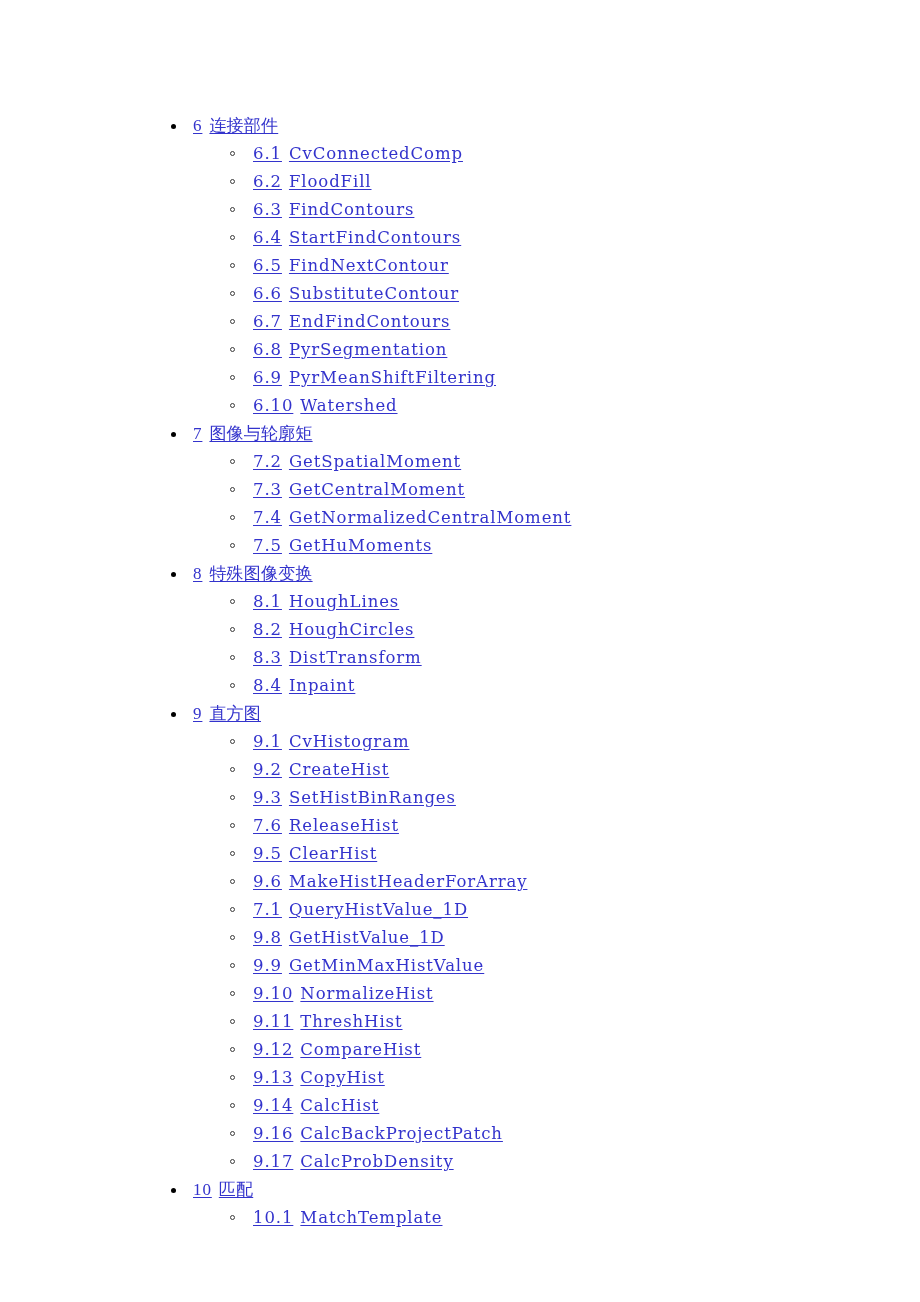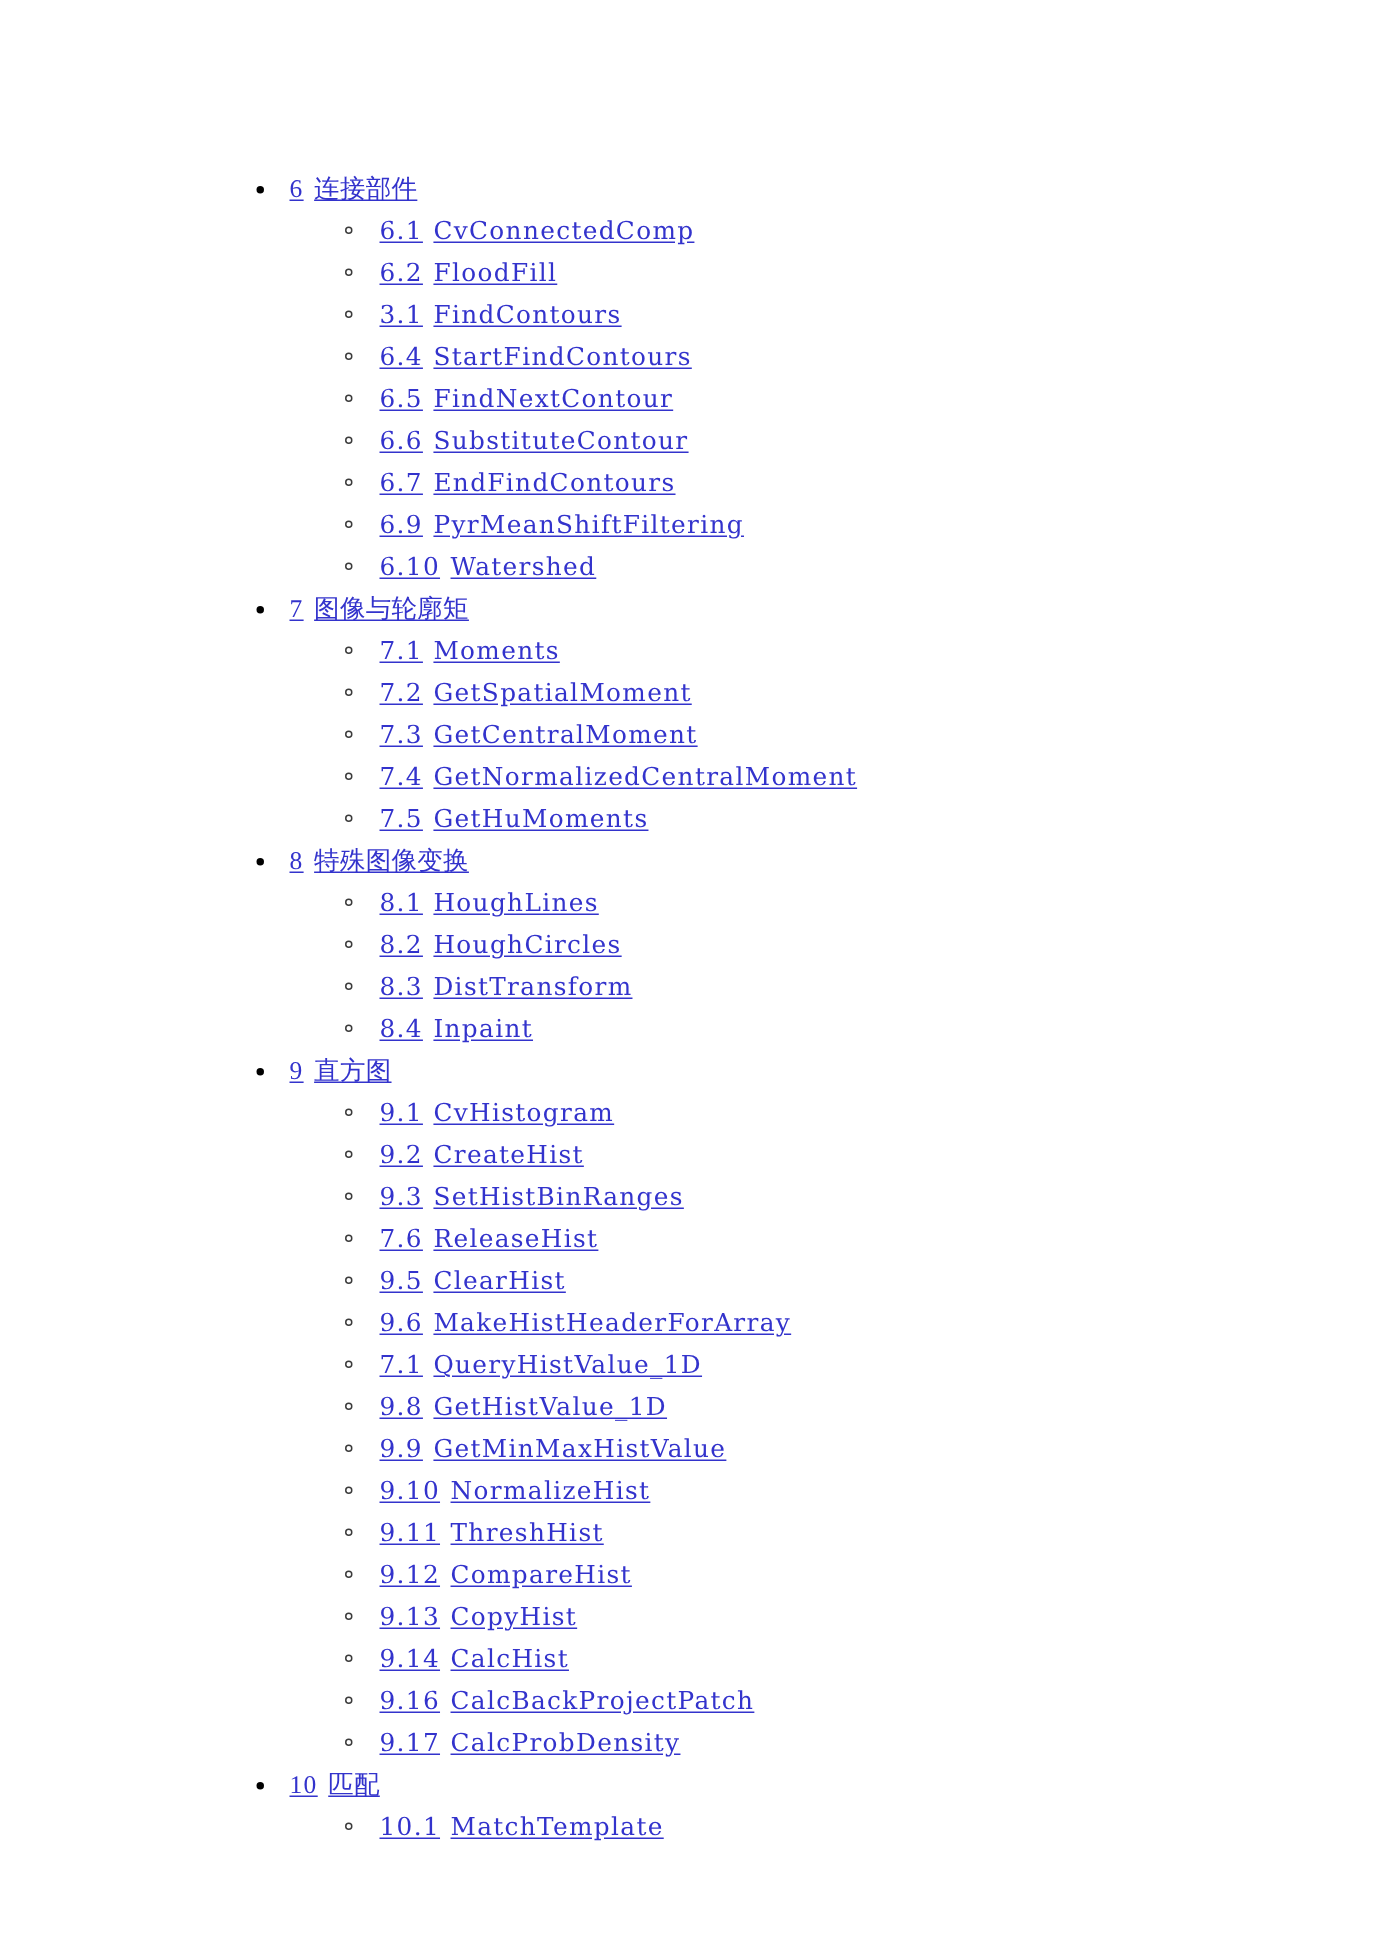--- a/index.html
+++ b/index.html
@@ -123,7 +123,7 @@
             <div class="l2-row"><span class="bullet-circle"></span><a class="toc-link mono"><span class="num">6.2</span><span class="gap"></span><span>FloodFill</span></a></div>
           </li>
           <li class="l2">
-            <div class="l2-row"><span class="bullet-circle"></span><a class="toc-link mono"><span class="num">3.1</span><span class="gap"></span><span>FindContours</span></a></div>
+            <div class="l2-row"><span class="bullet-circle"></span><a class="toc-link mono"><span class="num">6.3</span><span class="gap"></span><span>FindContours</span></a></div>
           </li>
           <li class="l2">
             <div class="l2-row"><span class="bullet-circle"></span><a class="toc-link mono"><span class="num">6.4</span><span class="gap"></span><span>StartFindContours</span></a></div>

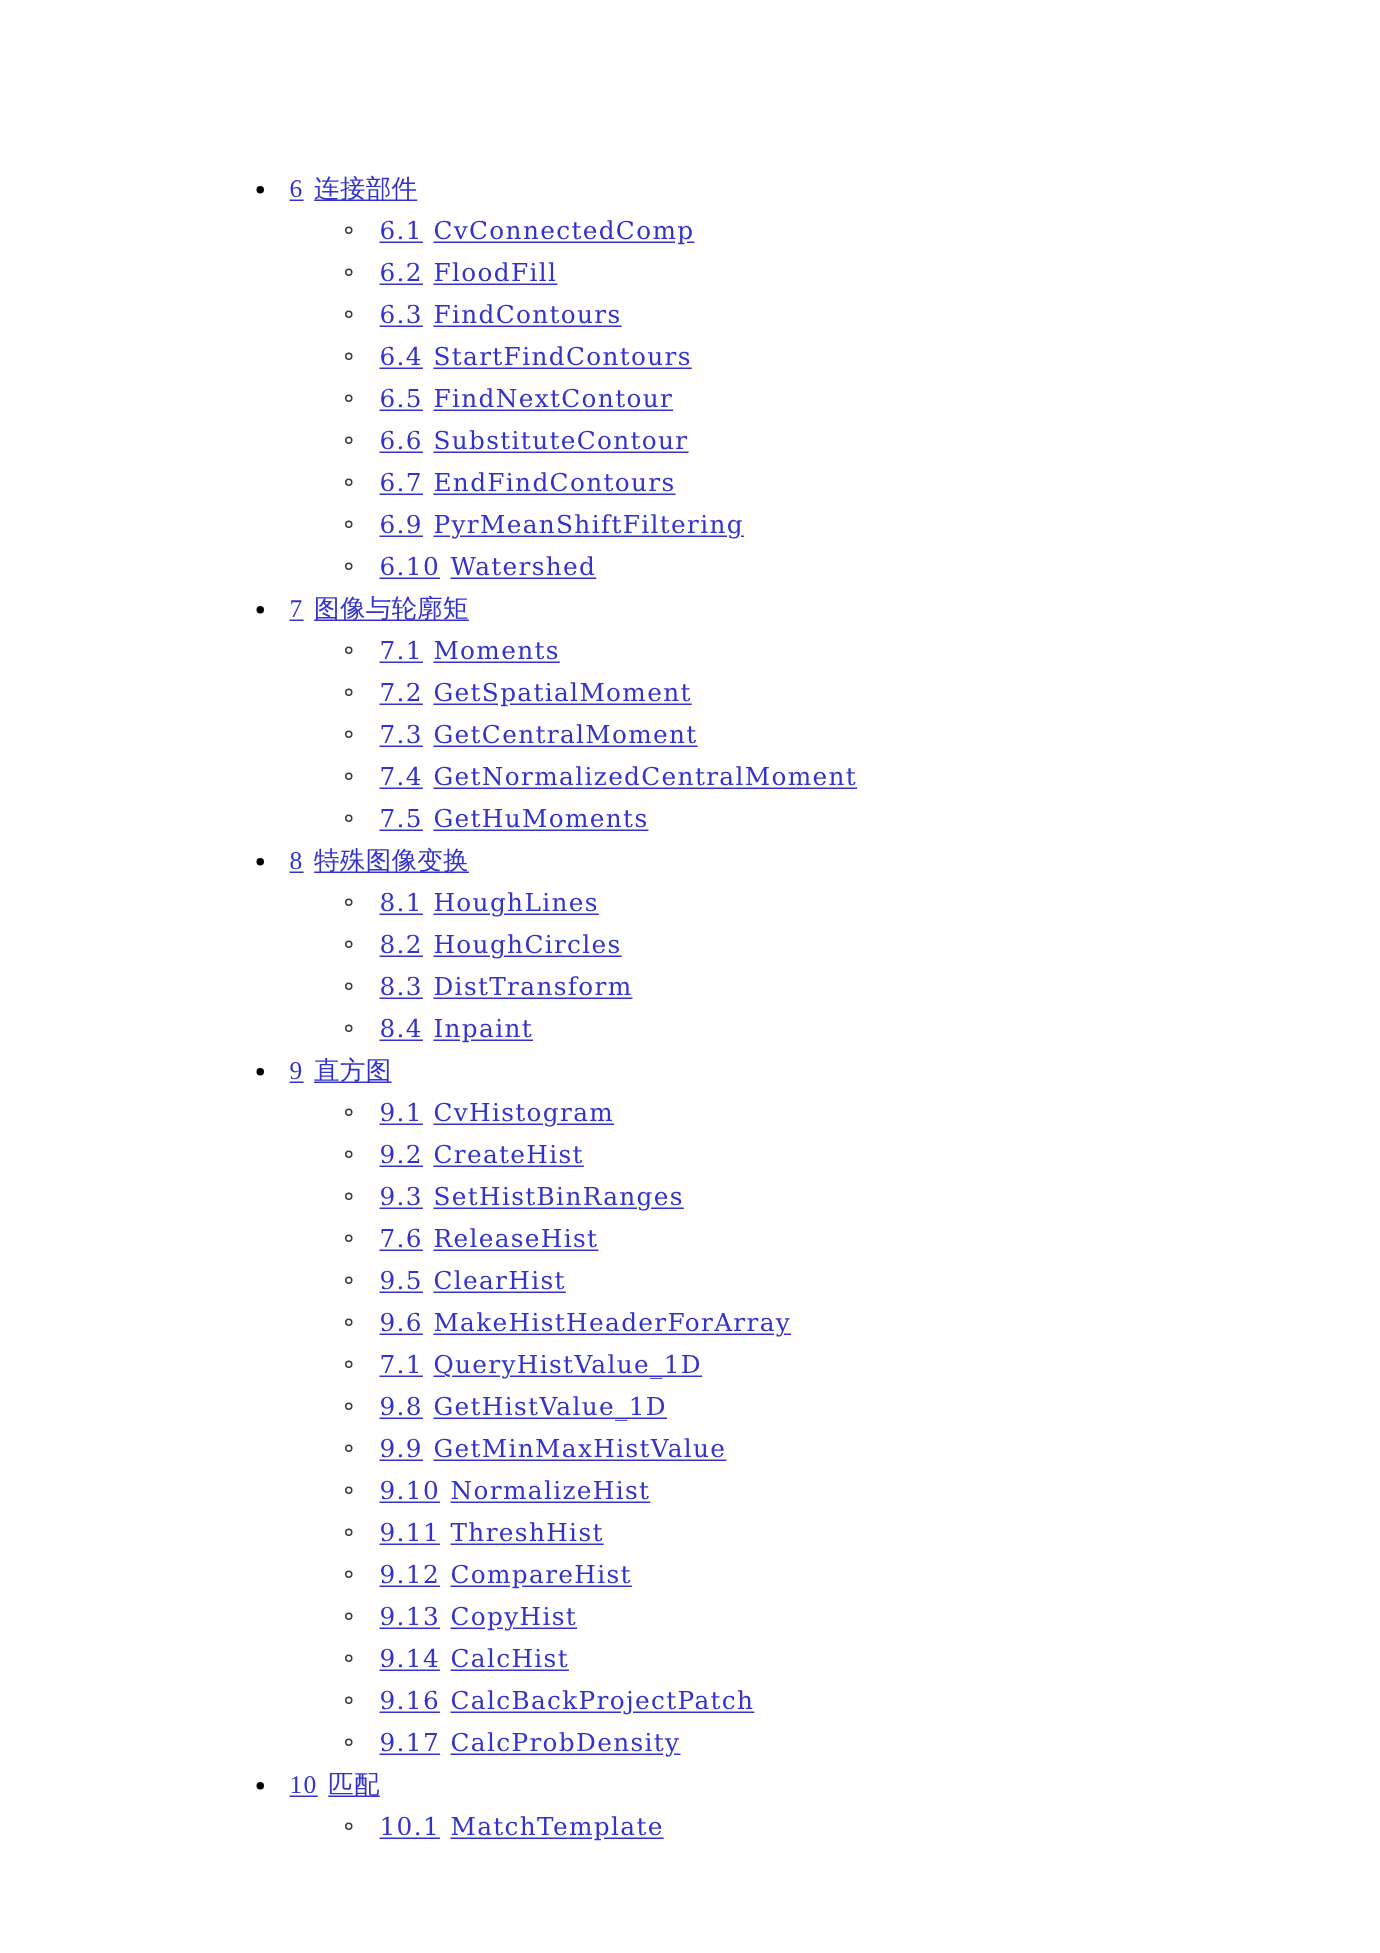--- a/index.html
+++ b/index.html
@@ -138,6 +138,9 @@
             <div class="l2-row"><span class="bullet-circle"></span><a class="toc-link mono"><span class="num">6.7</span><span class="gap"></span><span>EndFindContours</span></a></div>
           </li>
           <li class="l2">
+            <div class="l2-row"><span class="bullet-circle"></span><a class="toc-link mono"><span class="num">6.8</span><span class="gap"></span><span>PyrSegmentation</span></a></div>
+          </li>
+          <li class="l2">
             <div class="l2-row"><span class="bullet-circle"></span><a class="toc-link mono"><span class="num">6.9</span><span class="gap"></span><span>PyrMeanShiftFiltering</span></a></div>
           </li>
           <li class="l2">

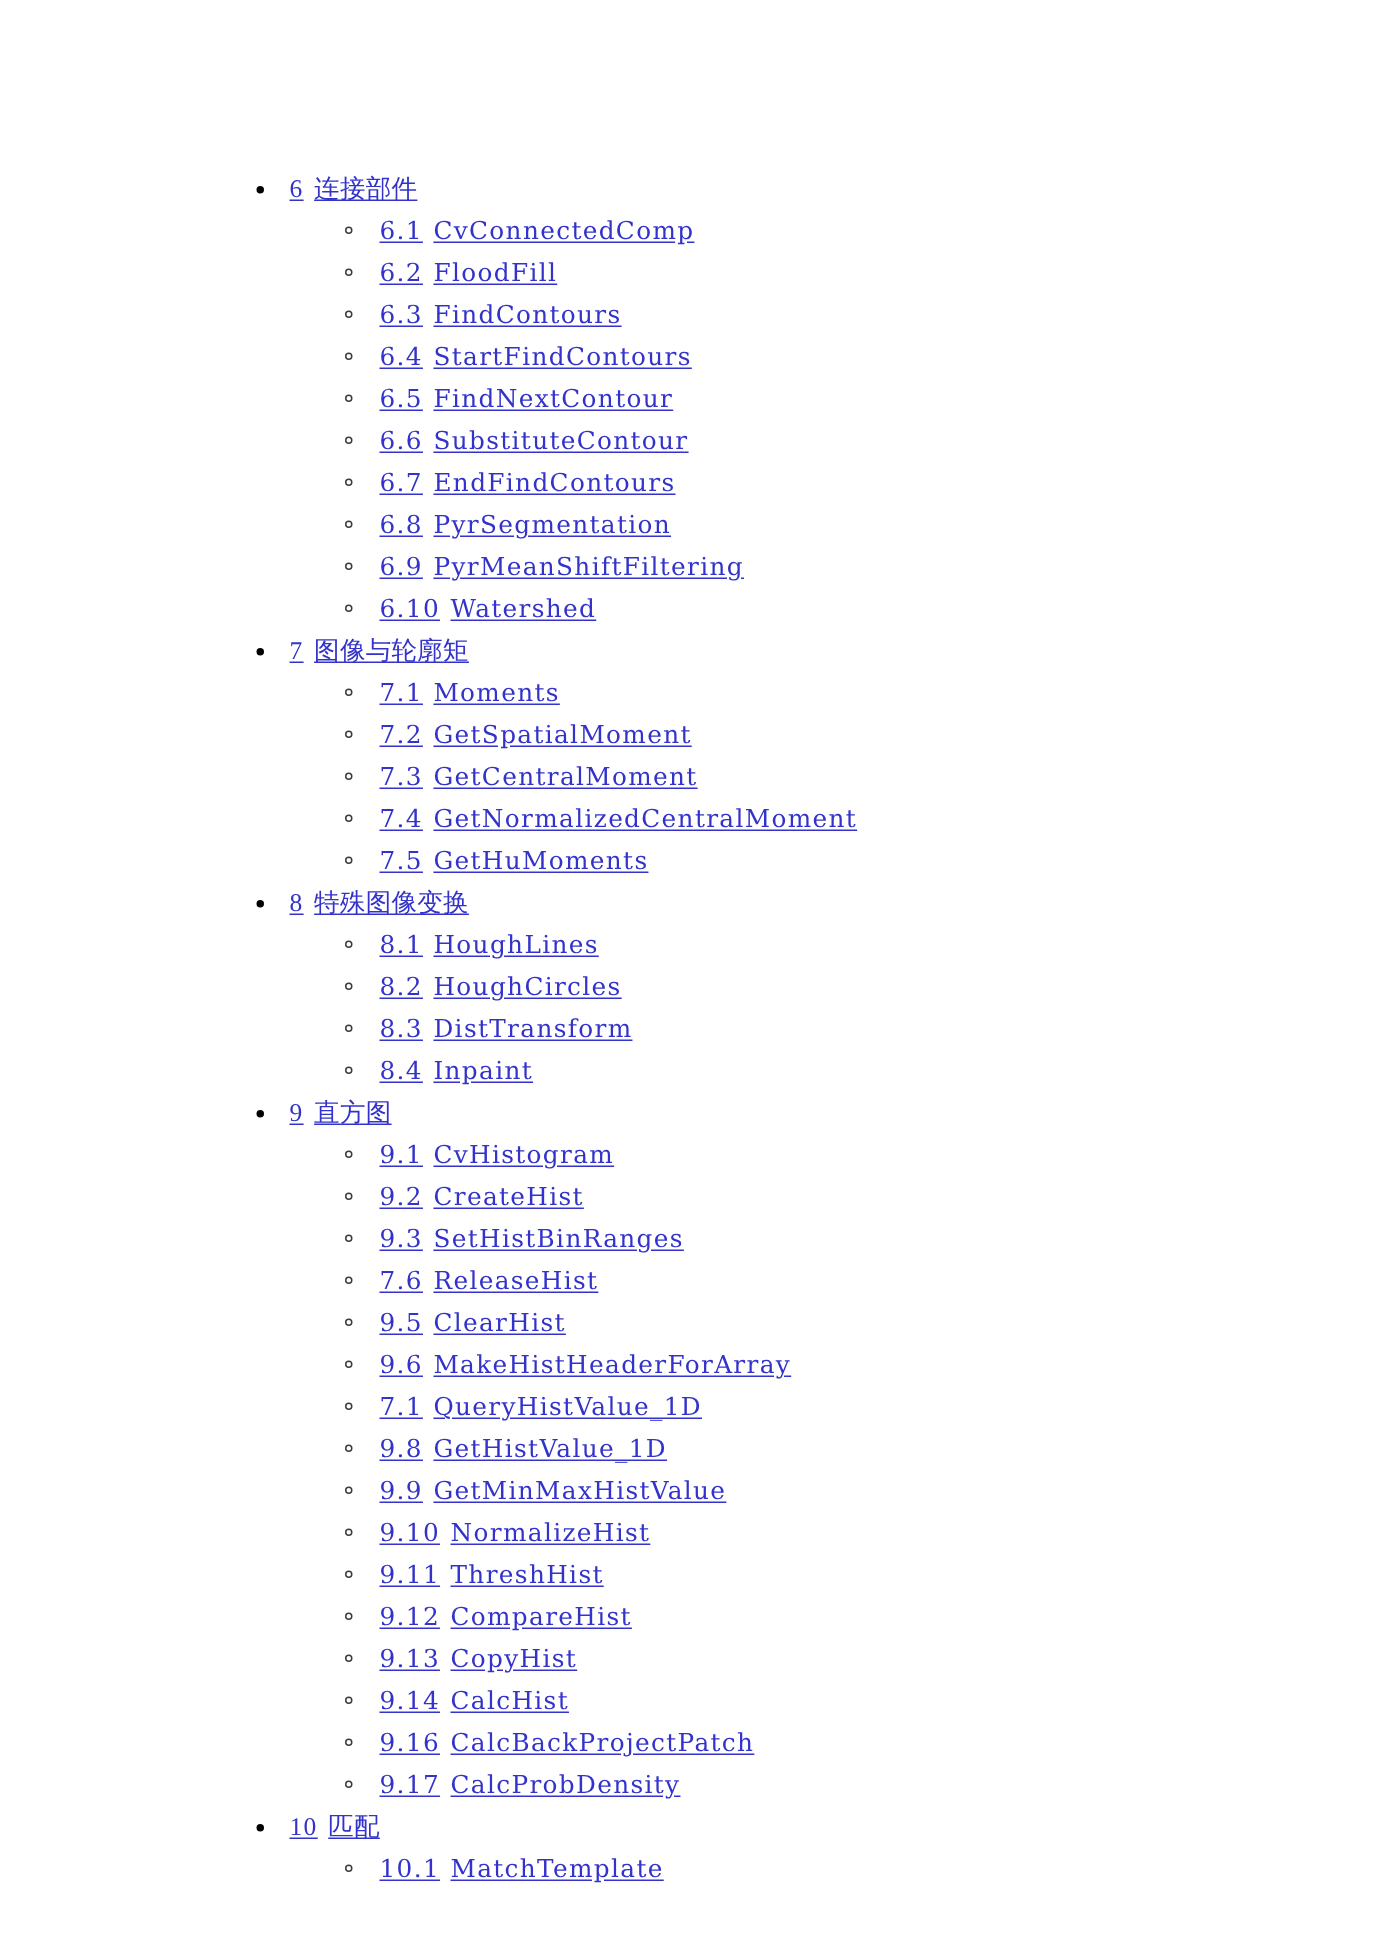--- a/index.html
+++ b/index.html
@@ -152,9 +152,6 @@
         <div class="l1-row"><span class="bullet-disc"></span><a class="toc-link cjk"><span class="num">7</span><span class="gap"></span><span>图像与轮廓矩</span></a></div>
         <ul class="level2">
           <li class="l2">
-            <div class="l2-row"><span class="bullet-circle"></span><a class="toc-link mono"><span class="num">7.1</span><span class="gap"></span><span>Moments</span></a></div>
-          </li>
-          <li class="l2">
             <div class="l2-row"><span class="bullet-circle"></span><a class="toc-link mono"><span class="num">7.2</span><span class="gap"></span><span>GetSpatialMoment</span></a></div>
           </li>
           <li class="l2">

